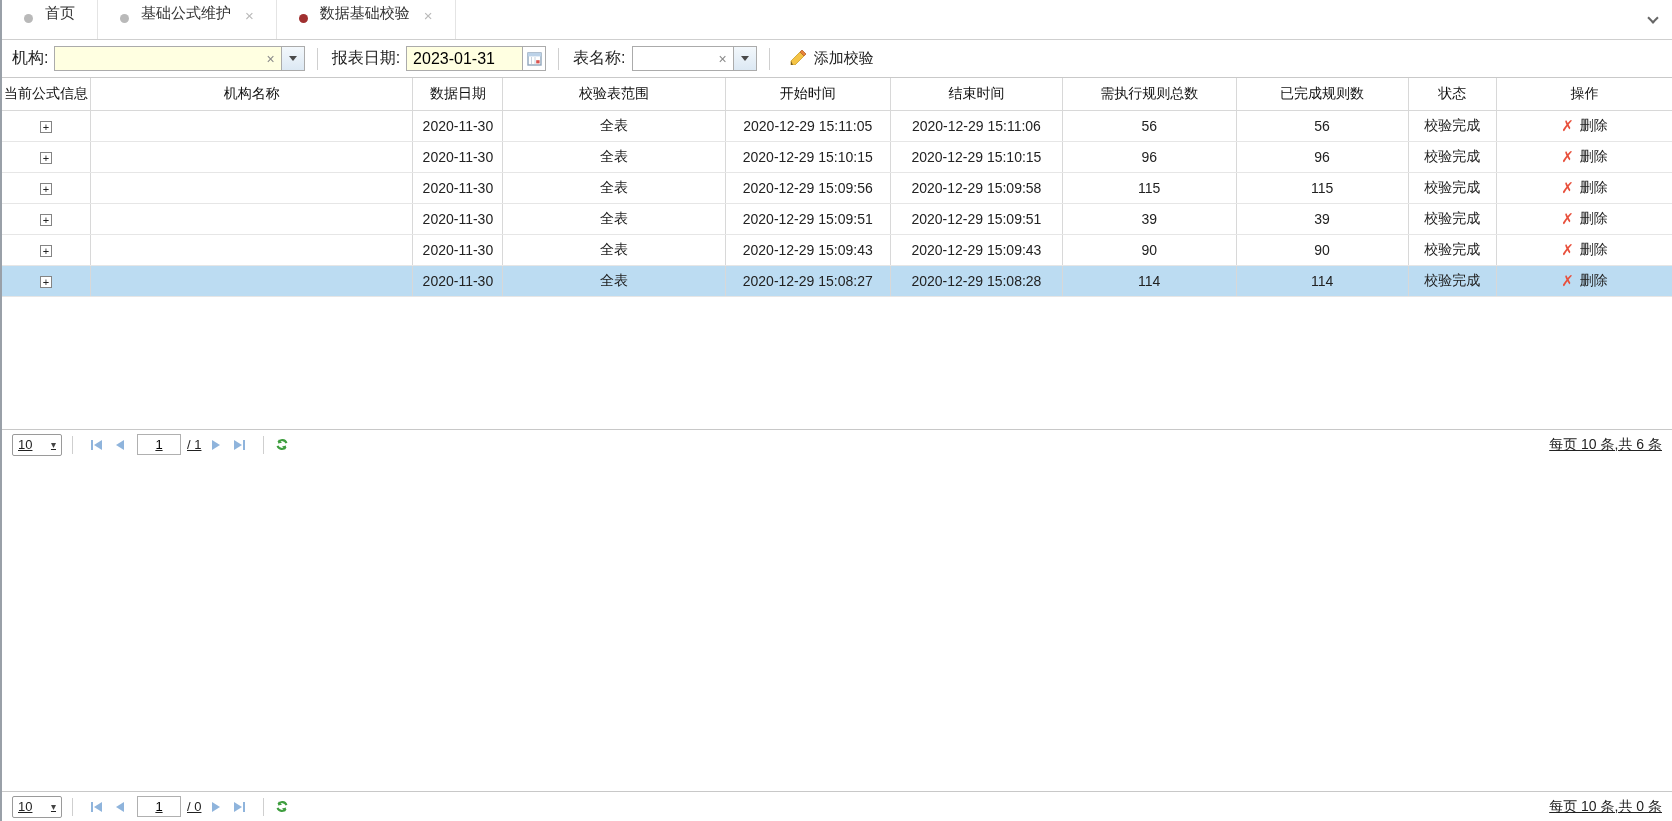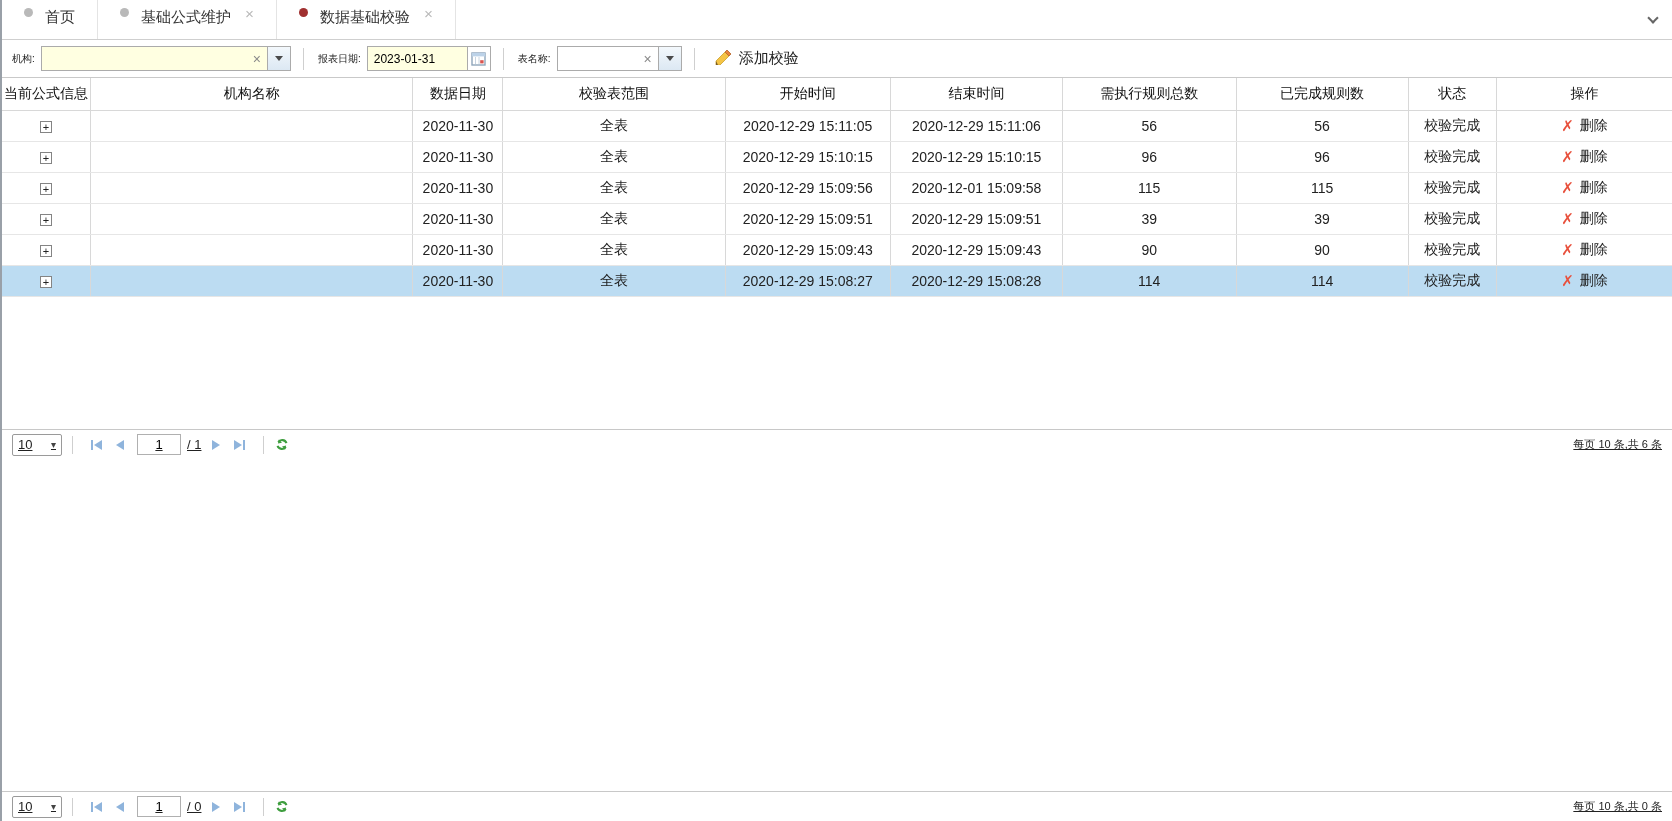--- a/index.html
+++ b/index.html
@@ -9,7 +9,7 @@
 
   
   .tabbar { height:40px; display:flex; align-items:stretch; border-bottom:1px solid #cfcfcf; background:#fff; position:relative; flex:0 0 auto; }
-  .tab { display:flex; align-items:flex-start; padding:8px 22px; border-right:1px solid #e4e4e4; font-size:15px; color:#333; cursor:default;font-family:Liberation Mono, monospace; }
+  .tab { display:flex; align-items:flex-end; padding:16px 22px; border-right:1px solid #e4e4e4; font-size:15px; color:#333; cursor:default; }
   .tab .dot { width:9px; height:9px; border-radius:50%; background:#b9b9b9; margin-right:12px; }
   .tab.active .dot { background:#a03030; }
   .tab-close { margin-left:14px; color:#b9b9b9; font-size:15px; line-height:1; }

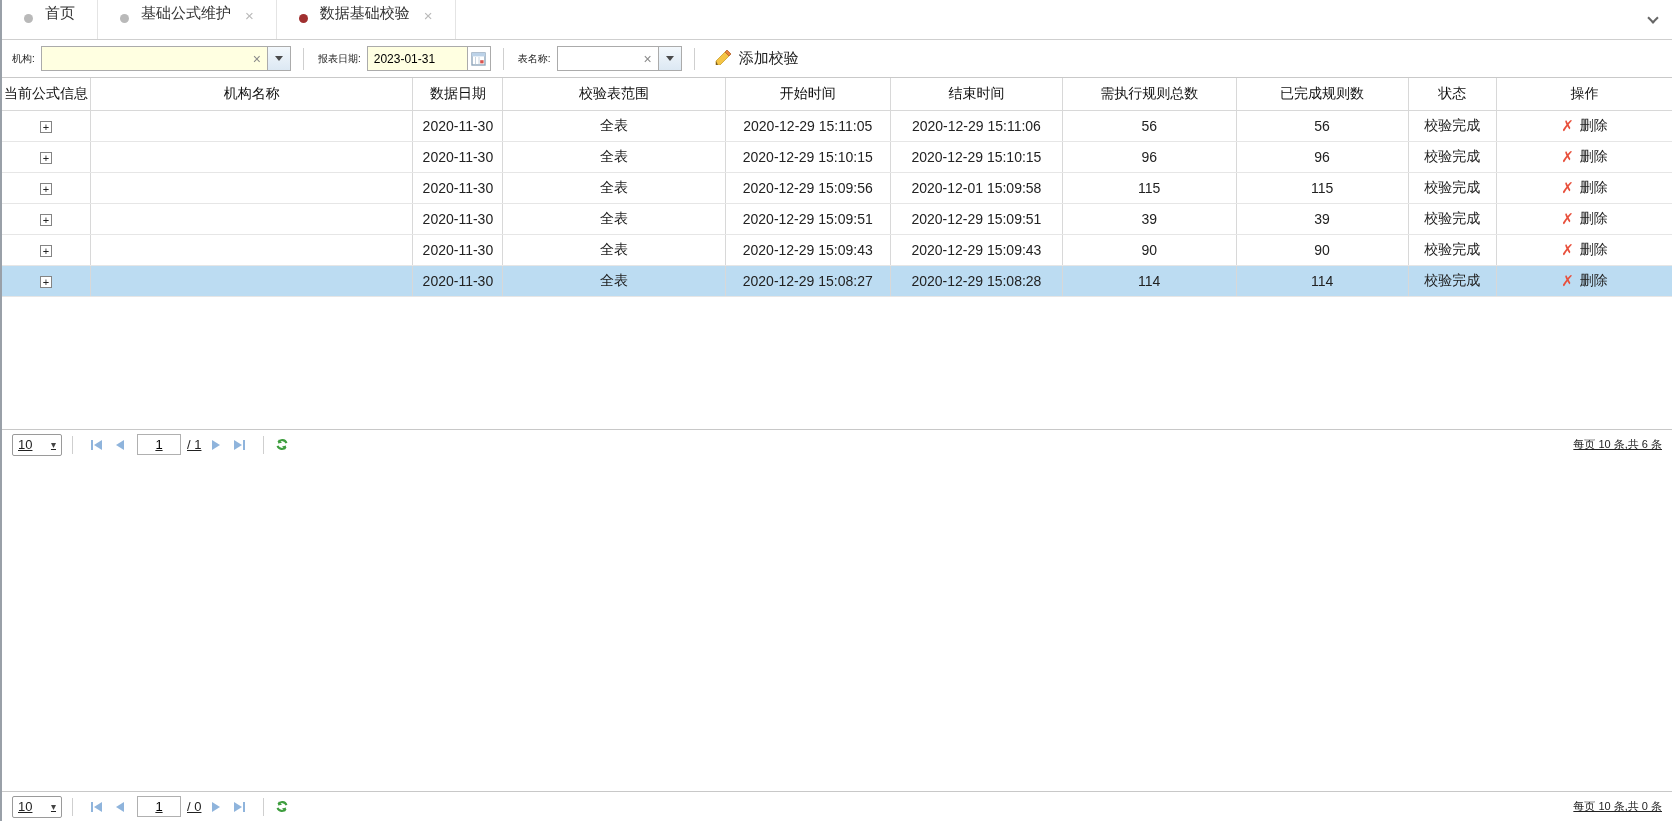--- a/index.html
+++ b/index.html
@@ -18,7 +18,7 @@
 
   
   .toolbar { height:37px; display:flex; align-items:center; padding:0 8px; background:#fff; flex:0 0 auto; }
-  .lbl { font-size:10px; margin:0 6px 0 2px; white-space:nowrap;text-align:center; }
+  .lbl { font-size:16px; margin:0 6px 0 2px; white-space:nowrap;text-align:center; }
   .combo { display:flex; align-items:stretch; height:25px; border:1px solid #ababab; }
   .combo .cmb-input { border:0; outline:none; height:100%; padding:0 4px; font-size:14px; font-family:inherit; }
   .combo.yellow .cmb-input { background:#ffffe1; }

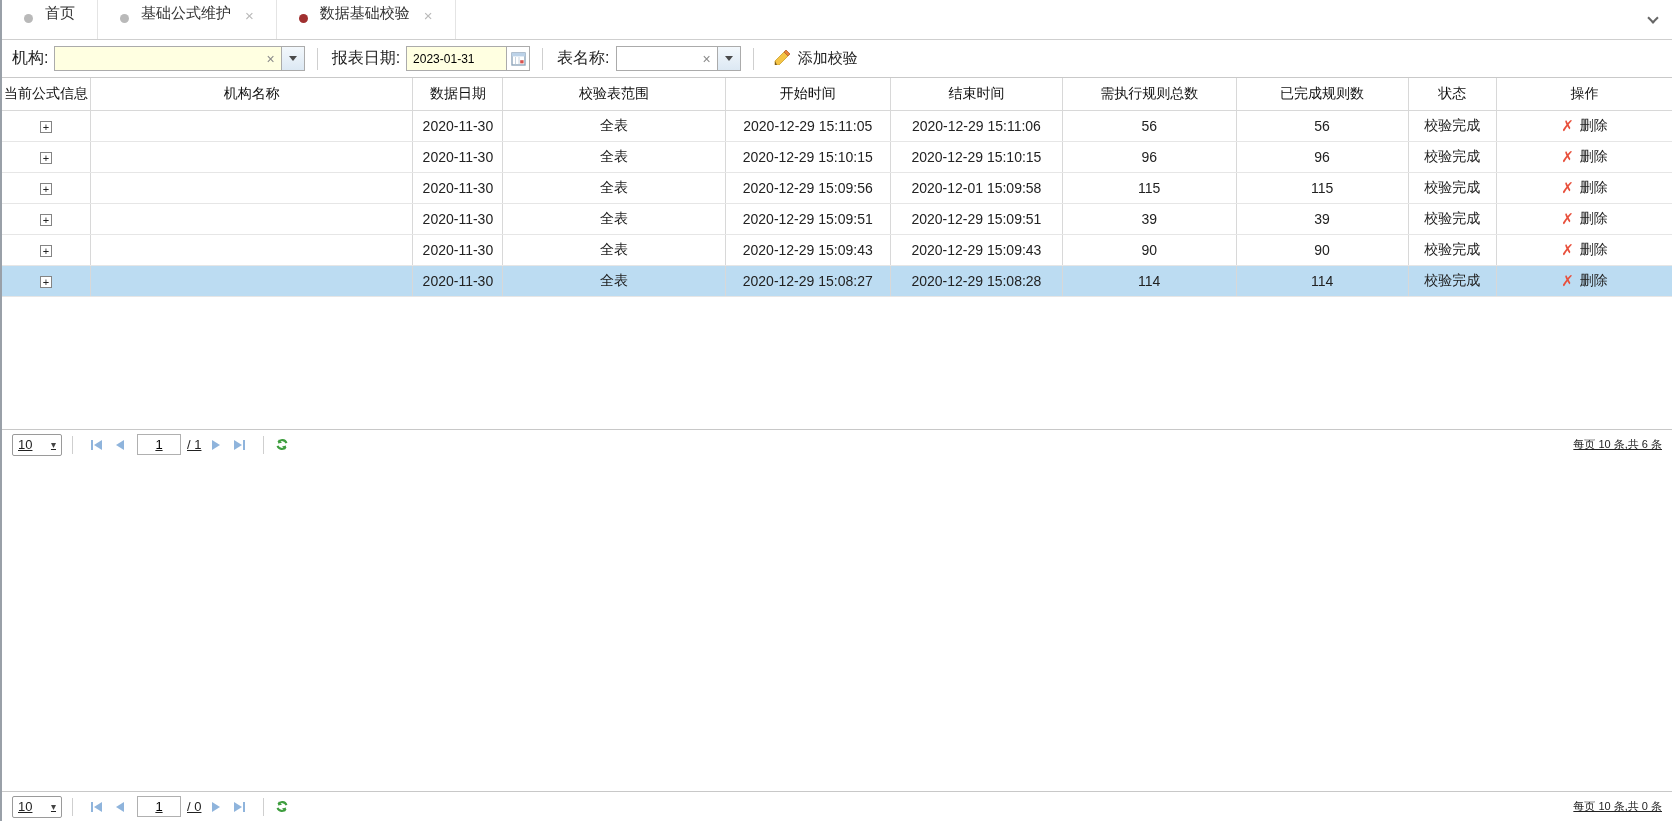--- a/index.html
+++ b/index.html
@@ -28,7 +28,7 @@
   .dd-arrow { width:0; height:0; border-left:4px solid transparent; border-right:4px solid transparent; border-top:5px solid #4a4a4a; }
   .sep { width:1px; height:22px; background:#cfcfcf; margin:0 12px; }
   .date-wrap { display:flex; align-items:stretch; height:25px; }
-  .date-input { width:100px; border:1px solid #ababab; border-right:0; background:#ffffe1; padding:8px 6px; font-size:12px; font-family:inherit; outline:none; }
+  .date-input { width:116px; border:1px solid #ababab; border-right:0; background:#ffffe1; padding:8px 6px; font-size:16px; font-family:inherit; outline:none; }
   .cal-btn { width:24px; border:1px solid #ababab; background:#fff; display:flex; align-items:center; justify-content:center; }
   .add-btn { display:flex; align-items:center; gap:7px; border:0; background:transparent; font-size:15px; font-family:inherit; color:#222; padding:2px 8px; cursor:pointer; }
 

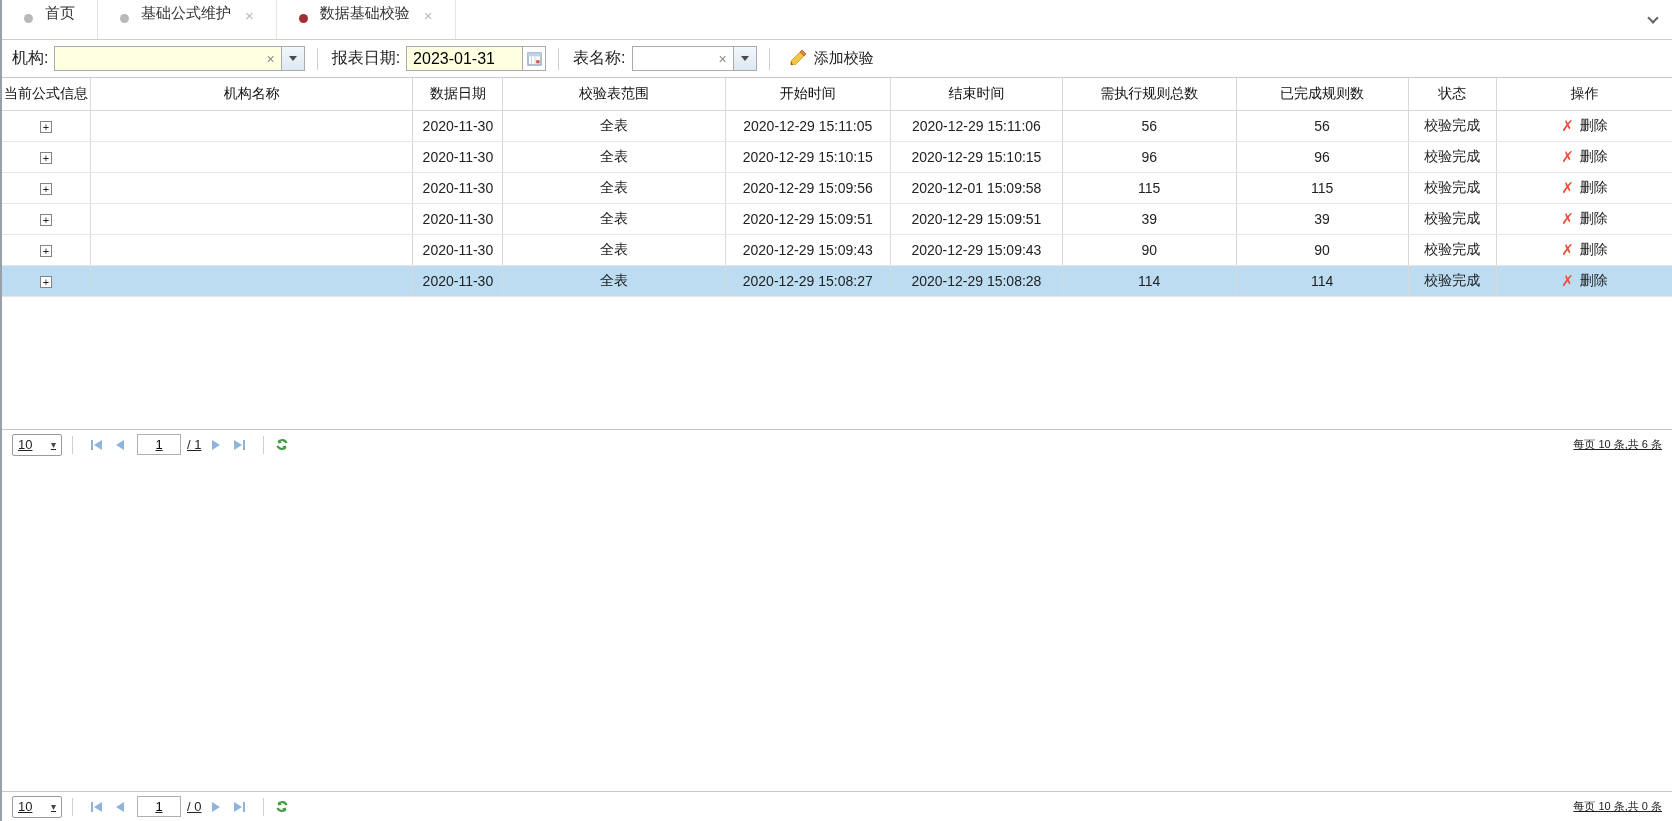--- a/index.html
+++ b/index.html
@@ -201,7 +201,7 @@
             <td>2020-11-30</td>
             <td>全表</td>
             <td>2020-12-29 15:09:56</td>
-            <td>2020-12-01 15:09:58</td>
+            <td>2020-12-29 15:09:58</td>
             <td>115</td>
             <td>115</td>
             <td>校验完成</td>

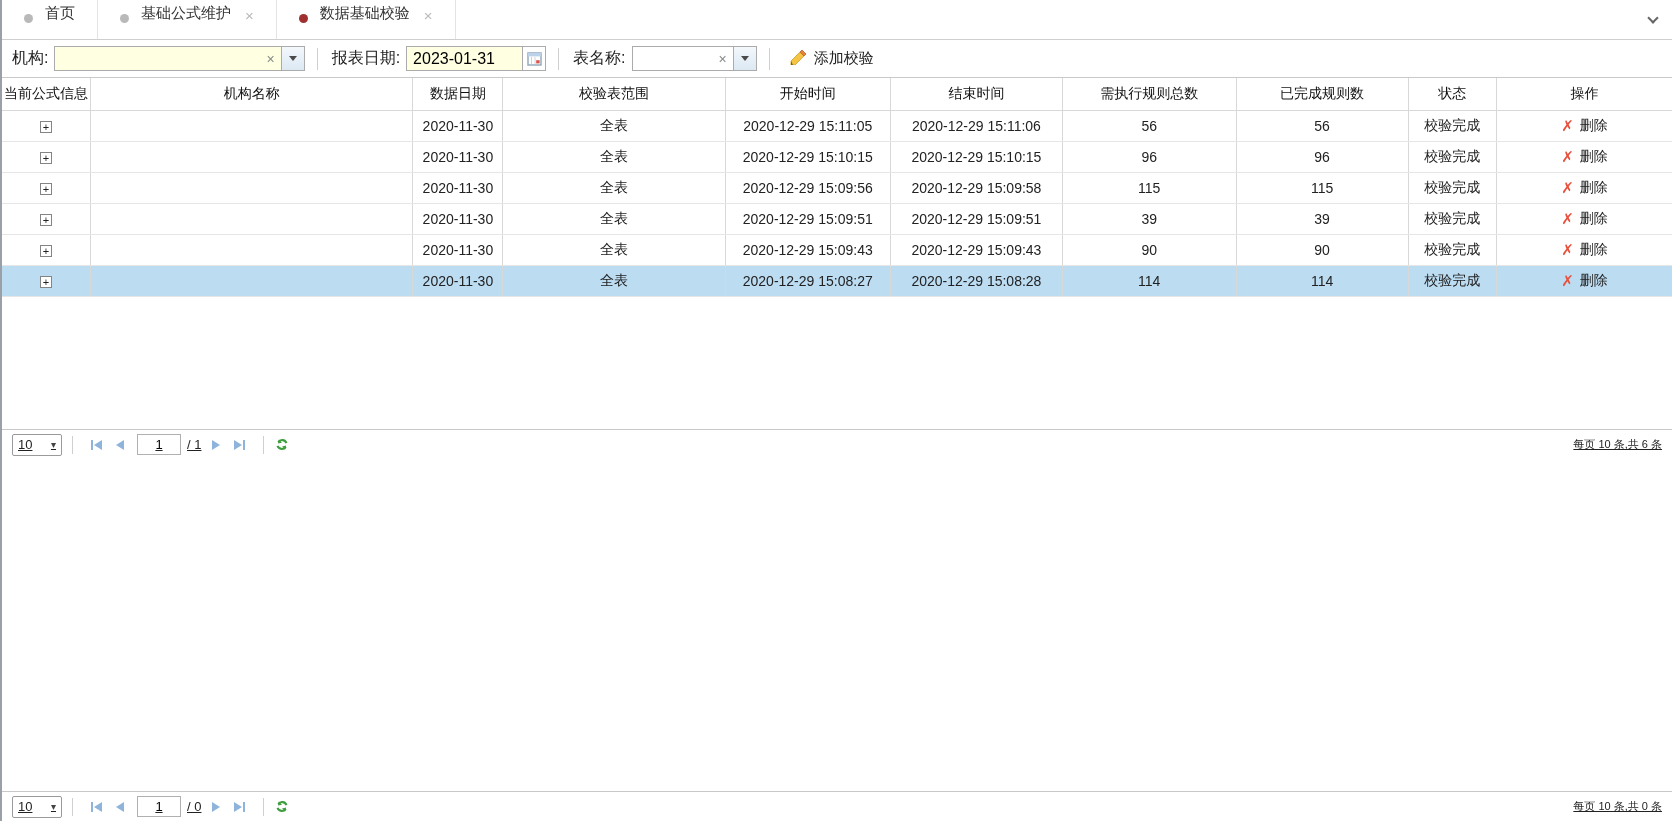--- a/index.html
+++ b/index.html
@@ -61,7 +61,7 @@
   .page-input { width:44px; height:21px; border:1px solid #b0b0b0; text-align:center; font-size:13px; font-family:inherit; margin:0 6px; outline:none; }
   .page-total { font-size:13px; margin-right:4px; }
   .refresh { display:inline-flex; align-items:center; cursor:pointer; }
-  .pager-summary { font-size:11px; color:#222; }
+  .pager-summary { font-size:14px; color:#222; }
 
   
   .footer { flex:0 0 auto; height:50px; text-align:center; padding-top:9px; font-size:15px; color:#333; background:#fff; }

